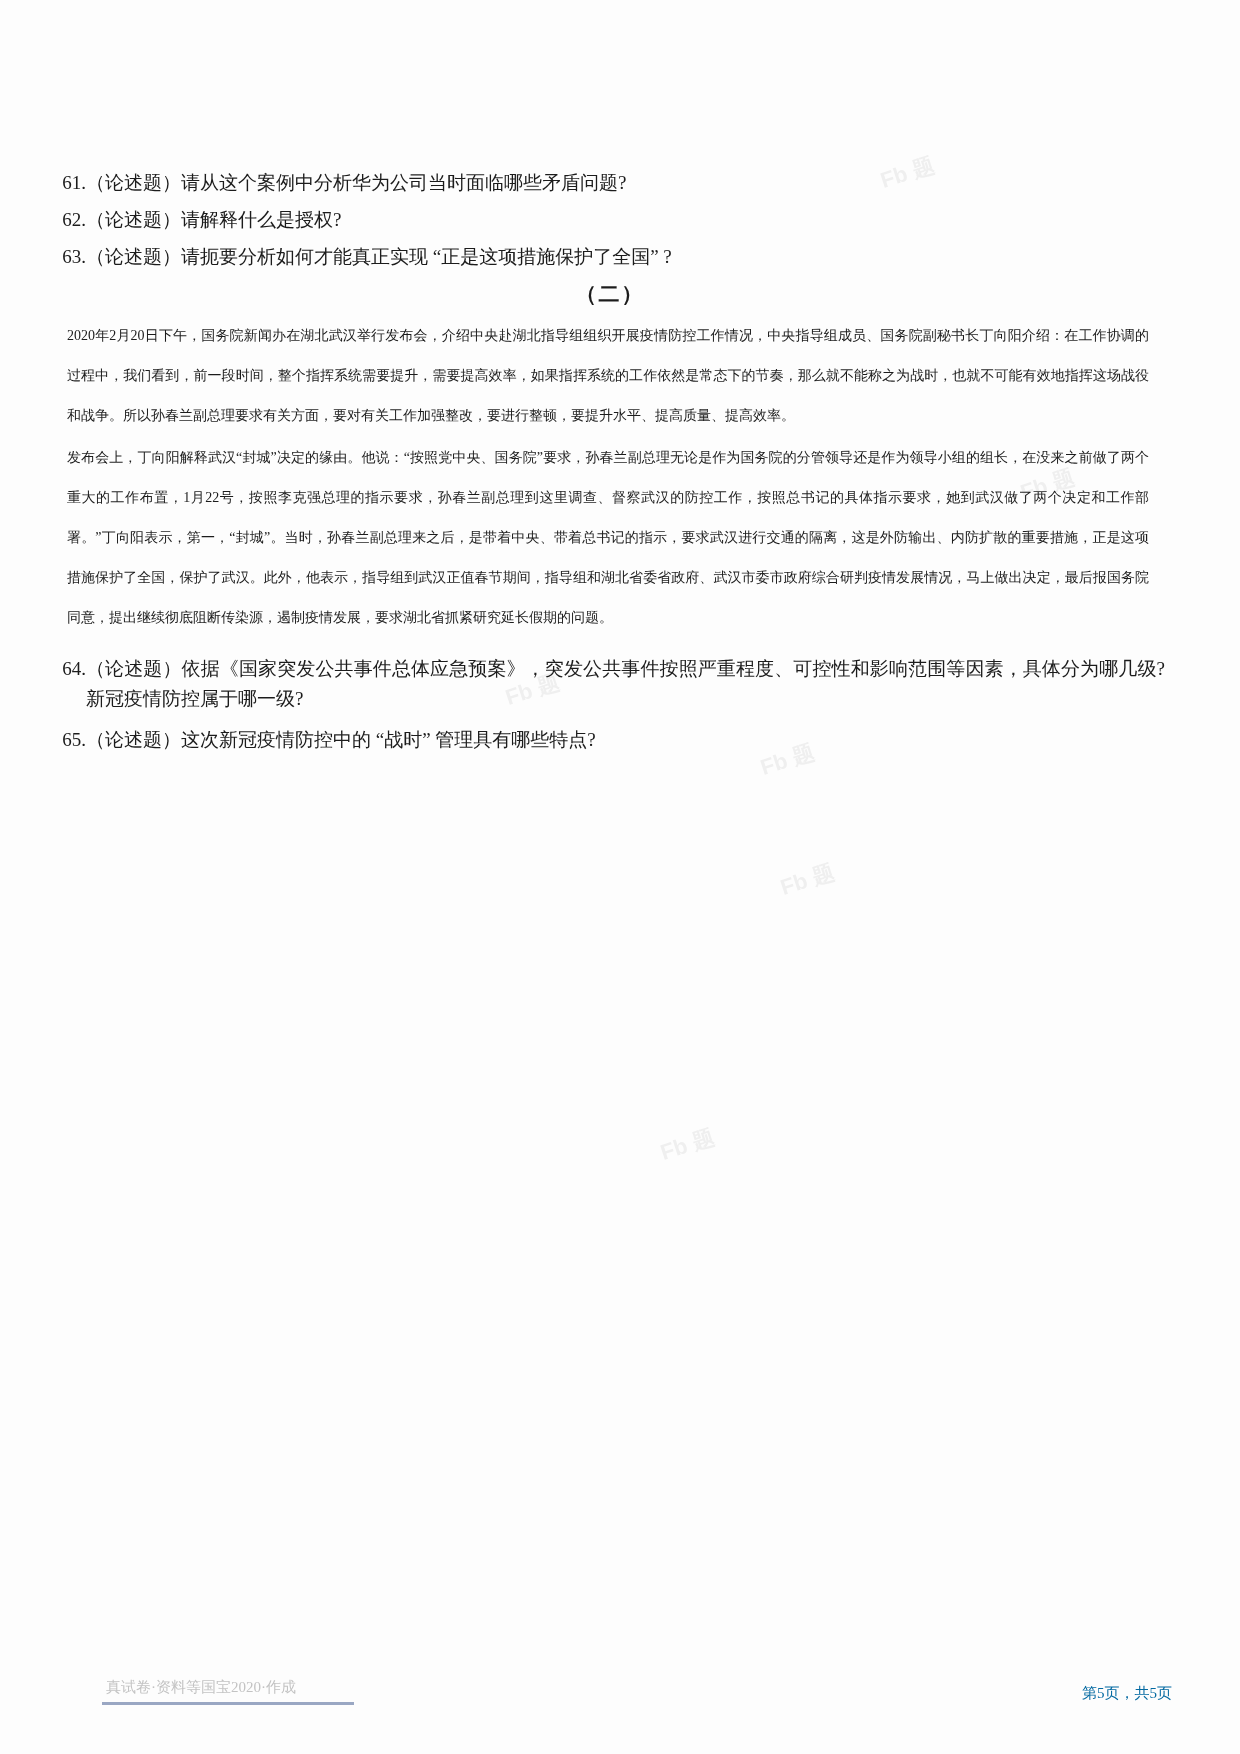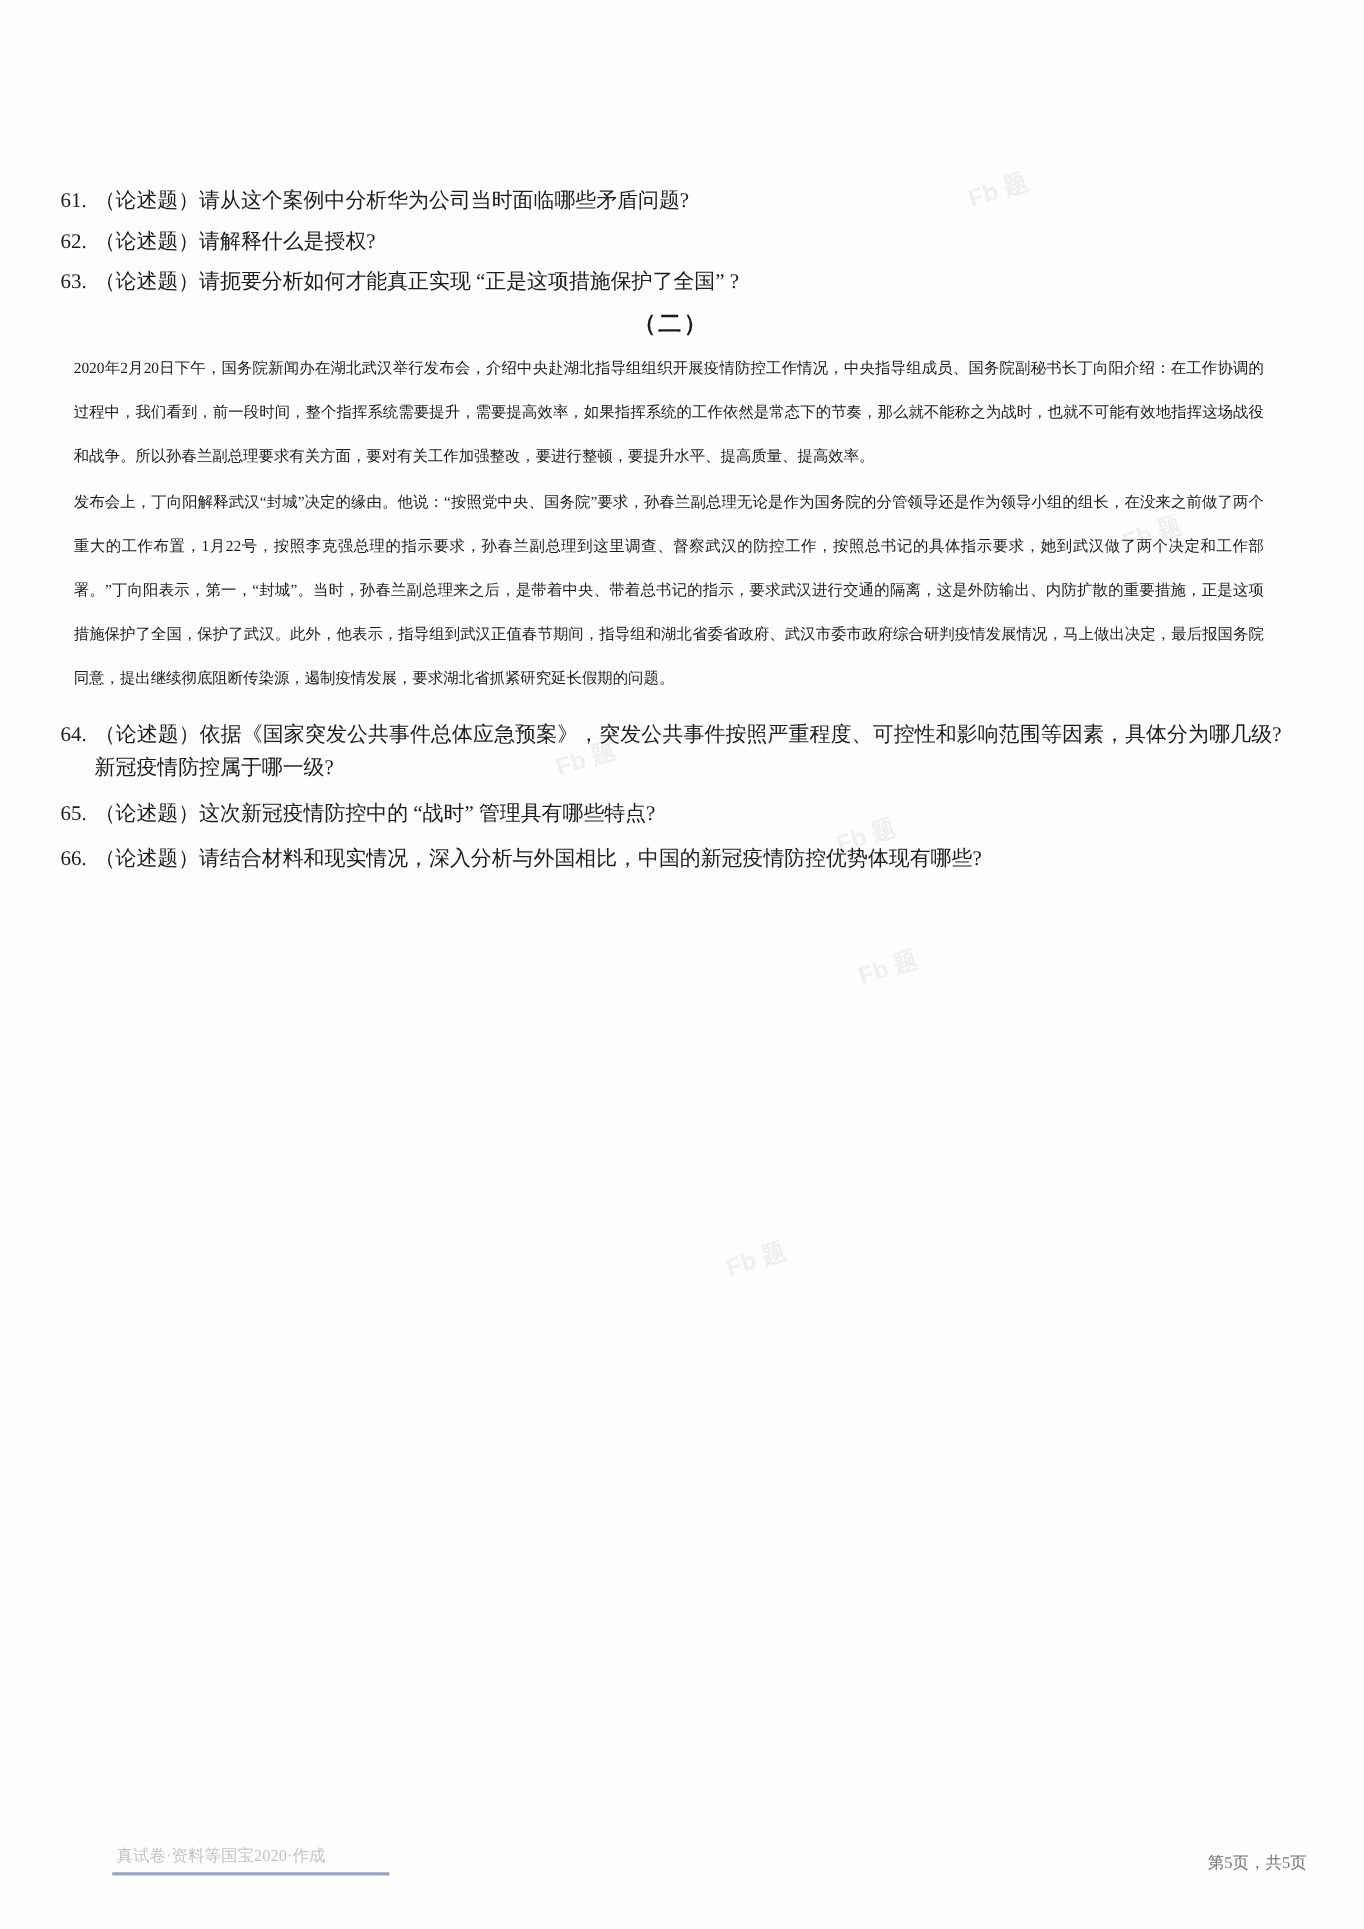--- a/index.html
+++ b/index.html
@@ -32,6 +32,7 @@
   .qnum {
     flex: 0 0 31px;
     white-space: nowrap;
+    text-align: right;
   }
   .qtext {
     flex: 1 1 auto;

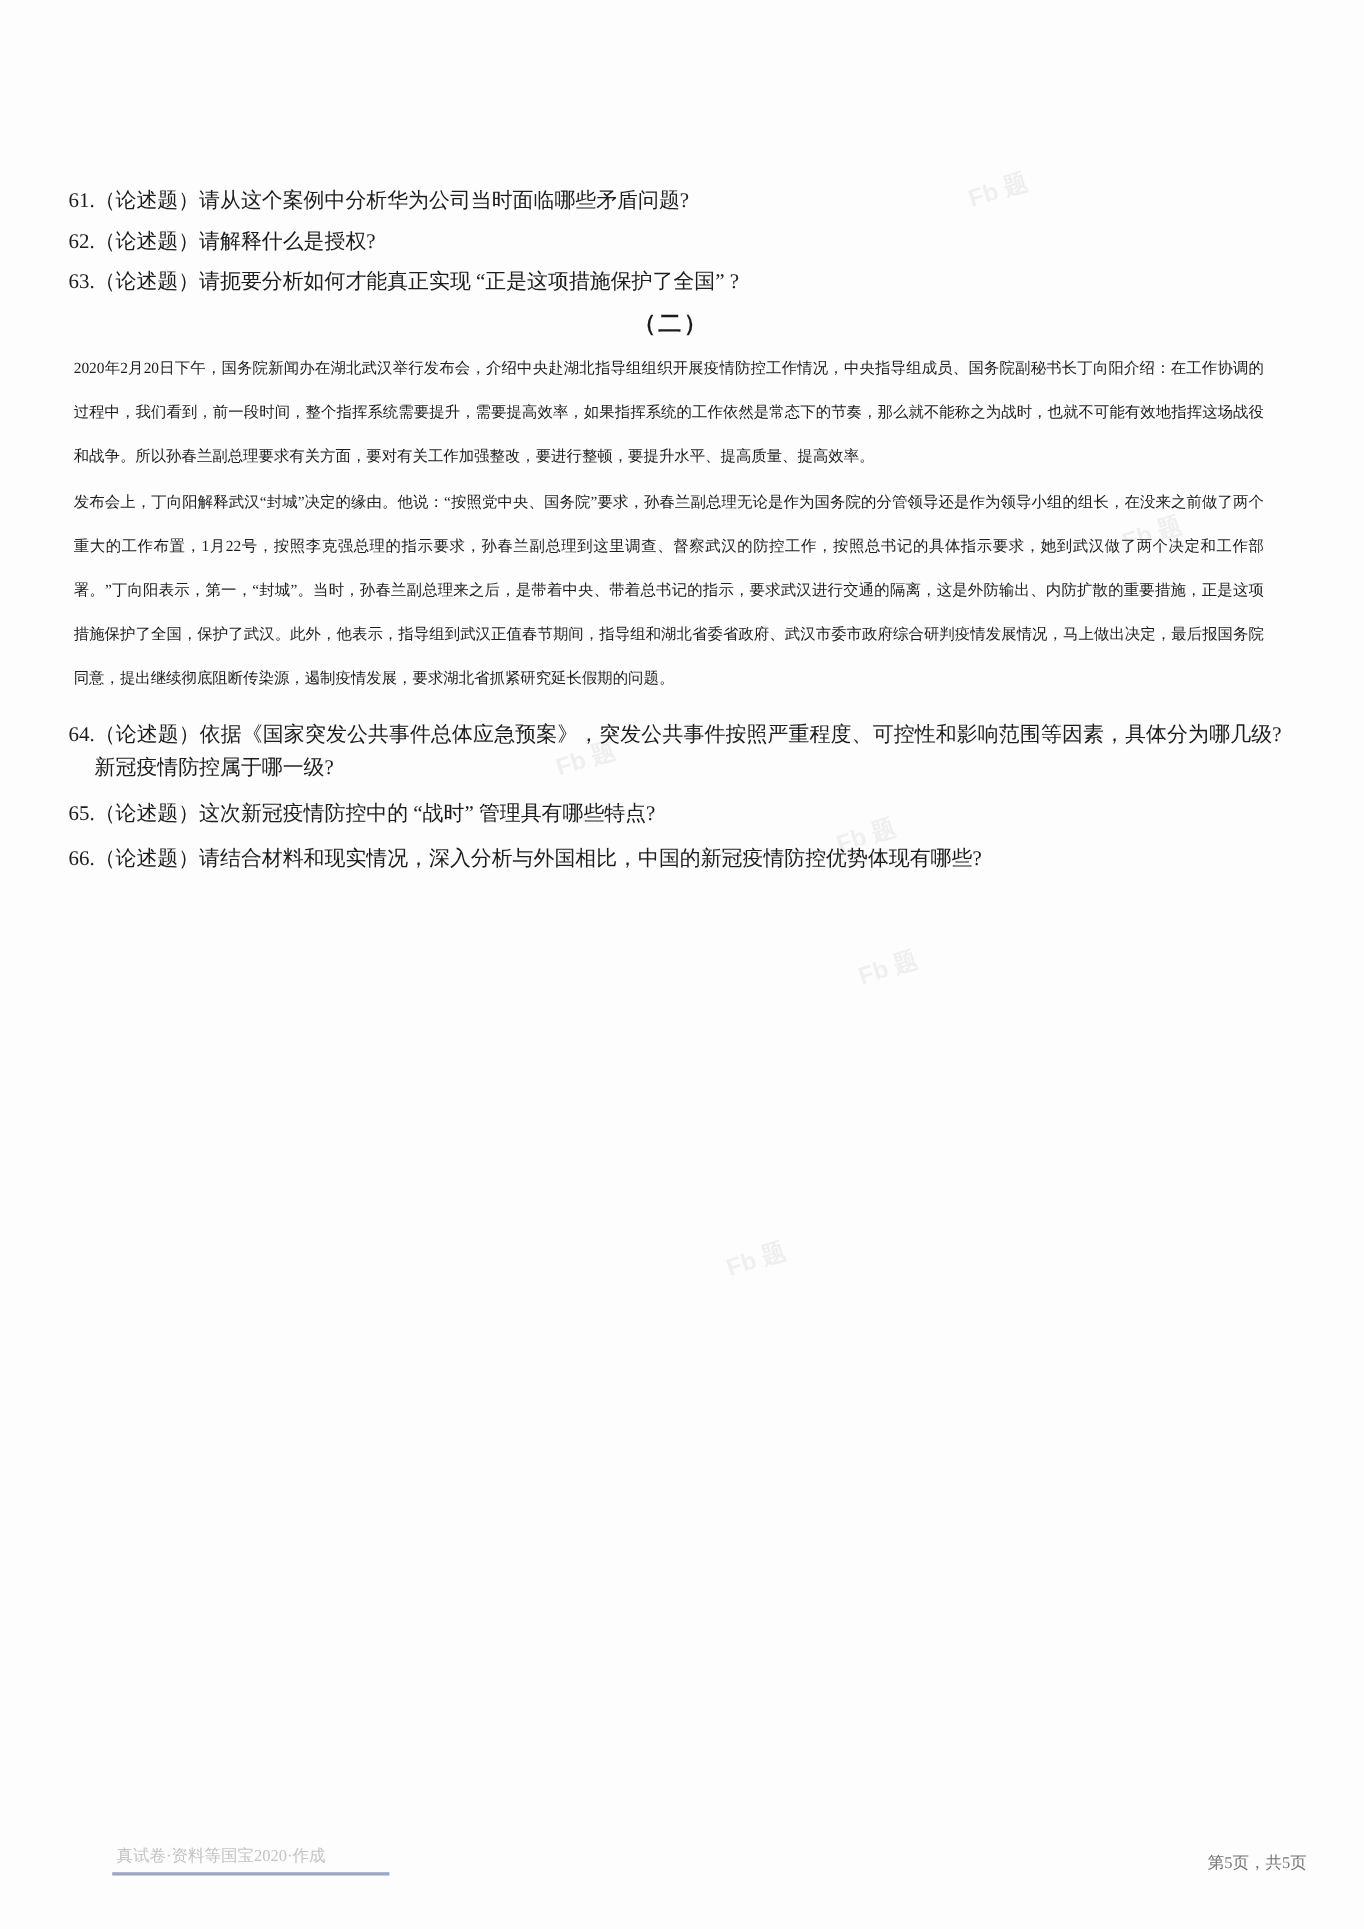--- a/index.html
+++ b/index.html
@@ -146,10 +146,6 @@
         <span class="qtext">（论述题）这次新冠疫情防控中的 “战时” 管理具有哪些特点?</span>
       </div>
 
-      <div class="question">
-        <span class="qnum">66.</span>
-        <span class="qtext">（论述题）请结合材料和现实情况，深入分析与外国相比，中国的新冠疫情防控优势体现有哪些?</span>
-      </div>
 
     </div>
   </div>

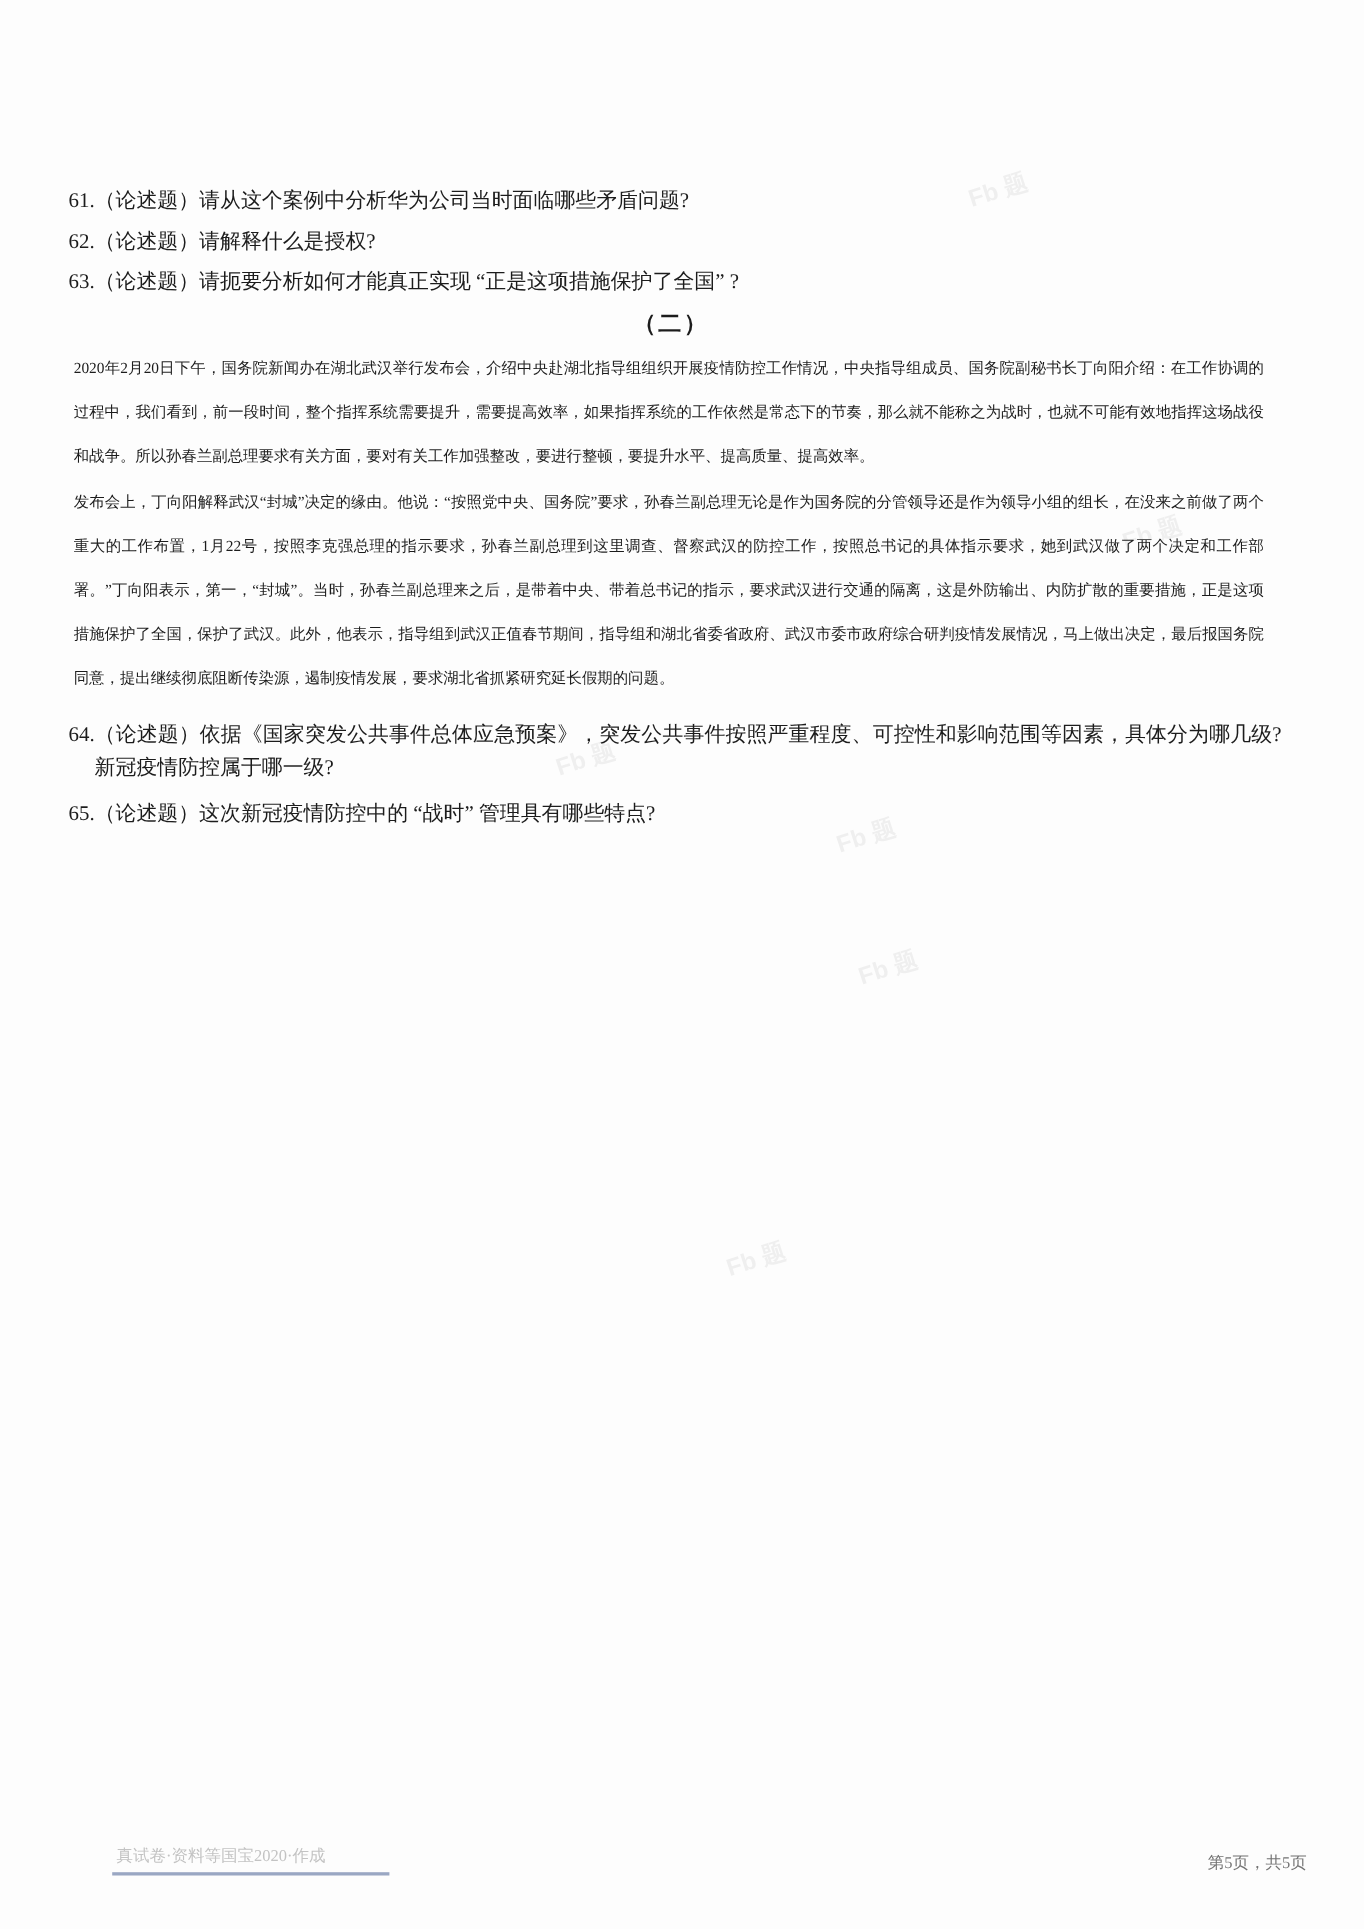--- a/index.html
+++ b/index.html
@@ -77,9 +77,9 @@
   }
   .footer-right {
     position: absolute;
-    right: 52px;
+    right: 68px;
     top: 6px;
-    color: #737373;
+    color: #0369a1;
   }
   .footer-rule {
     position: absolute;

